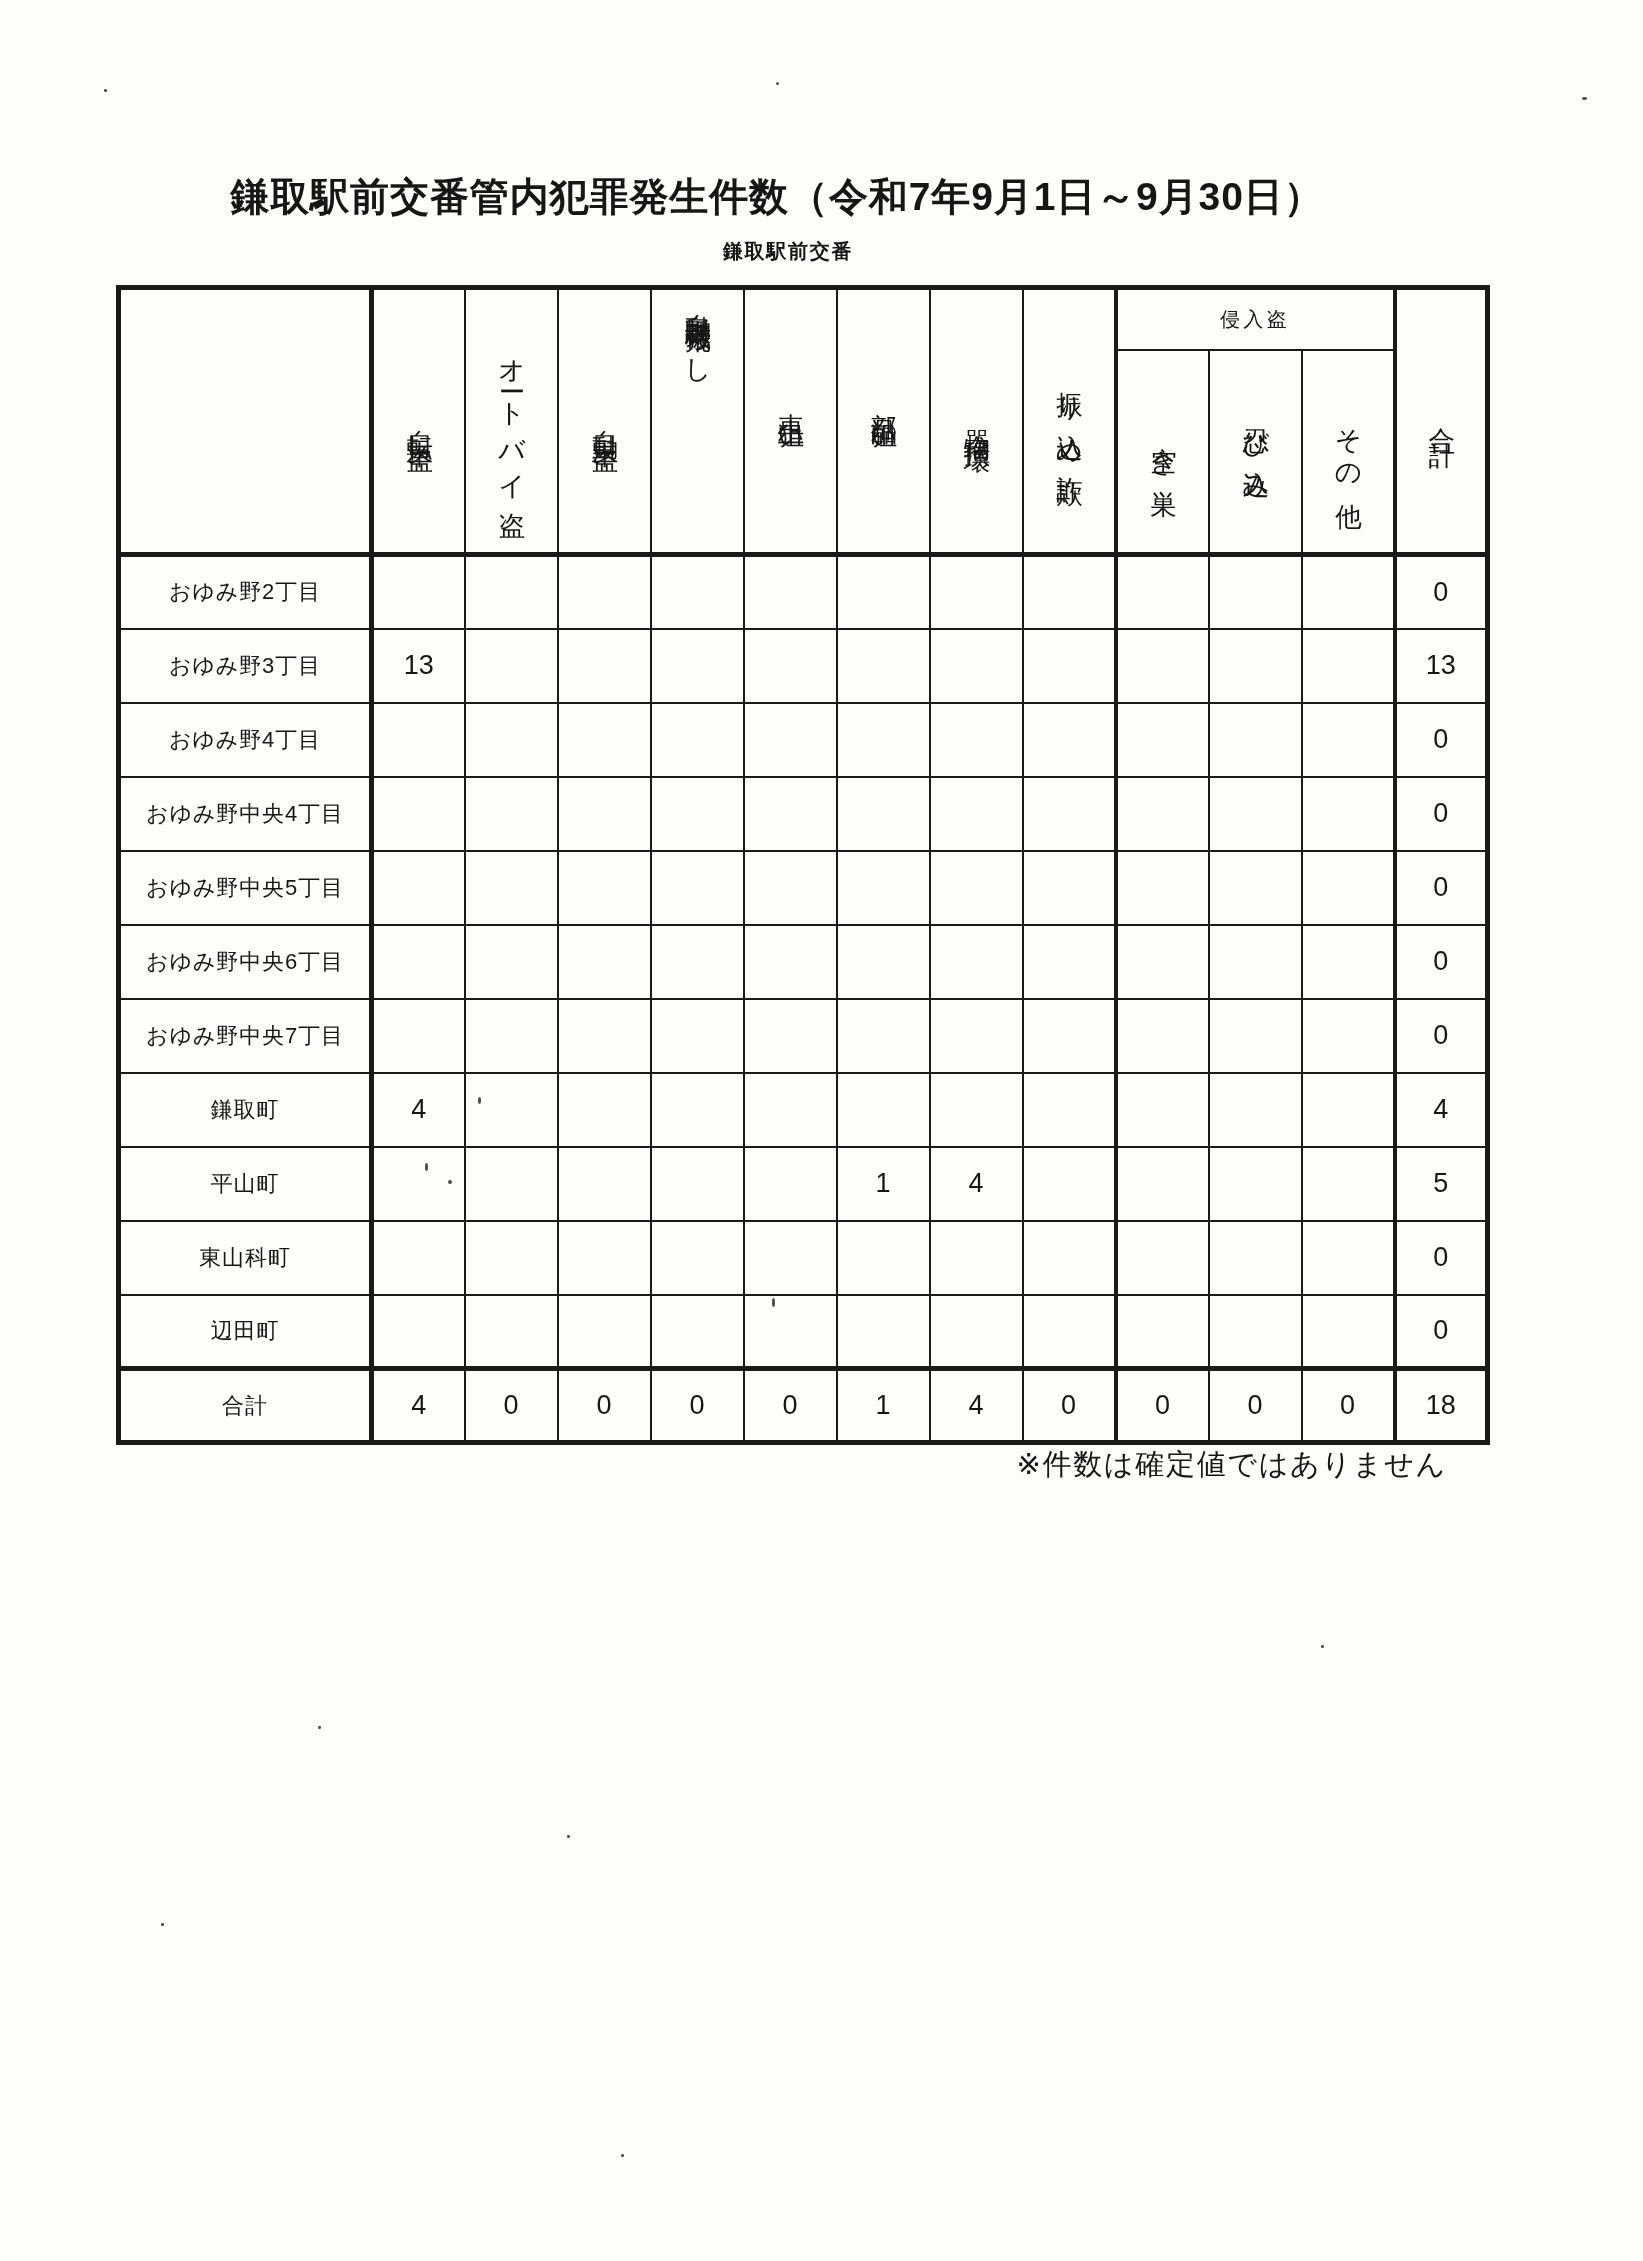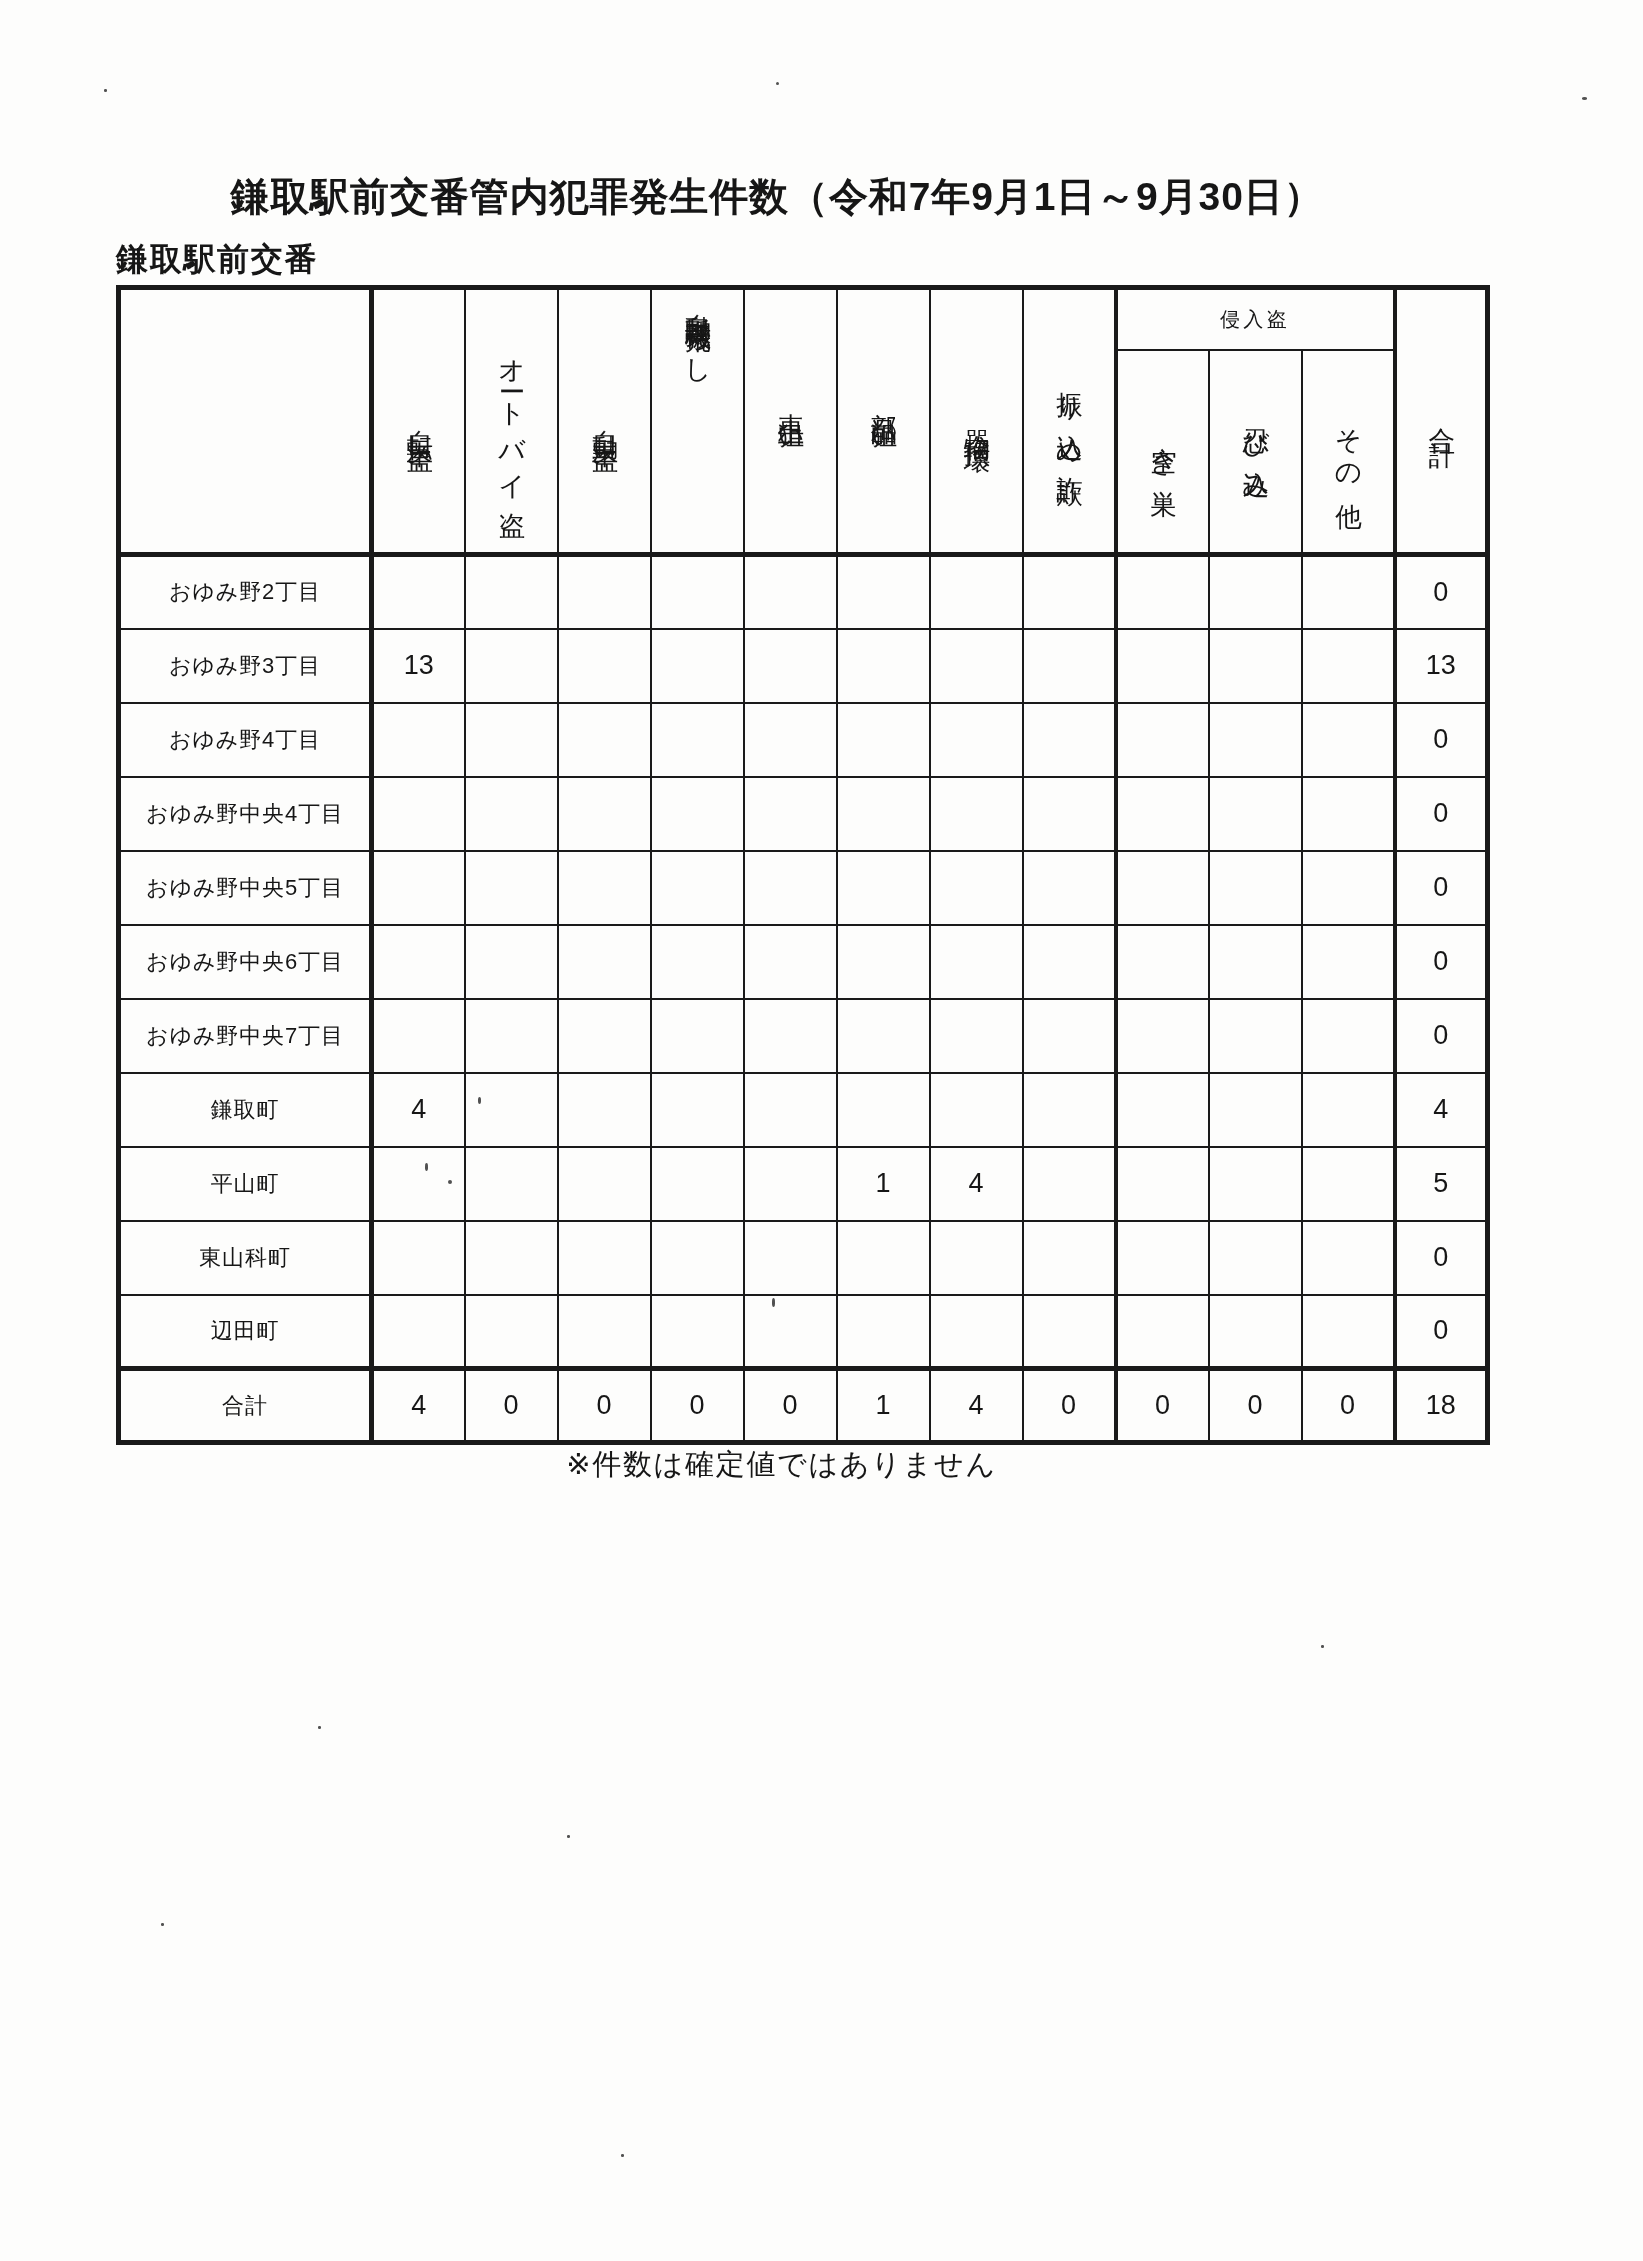--- a/index.html
+++ b/index.html
@@ -18,7 +18,7 @@
   }
   .station{
     position:absolute;top:205px;left:116px;width:1344px;
-    text-align:left;font-size:32px;font-weight:700;letter-spacing:1.7px;font-family:Liberation Serif, serif;
+    text-align:center;font-size:20px;font-weight:700;letter-spacing:1.7px;font-family:Liberation Serif, serif;
   }
   .footnote{
     position:absolute;top:1412px;left:116px;width:1331px;

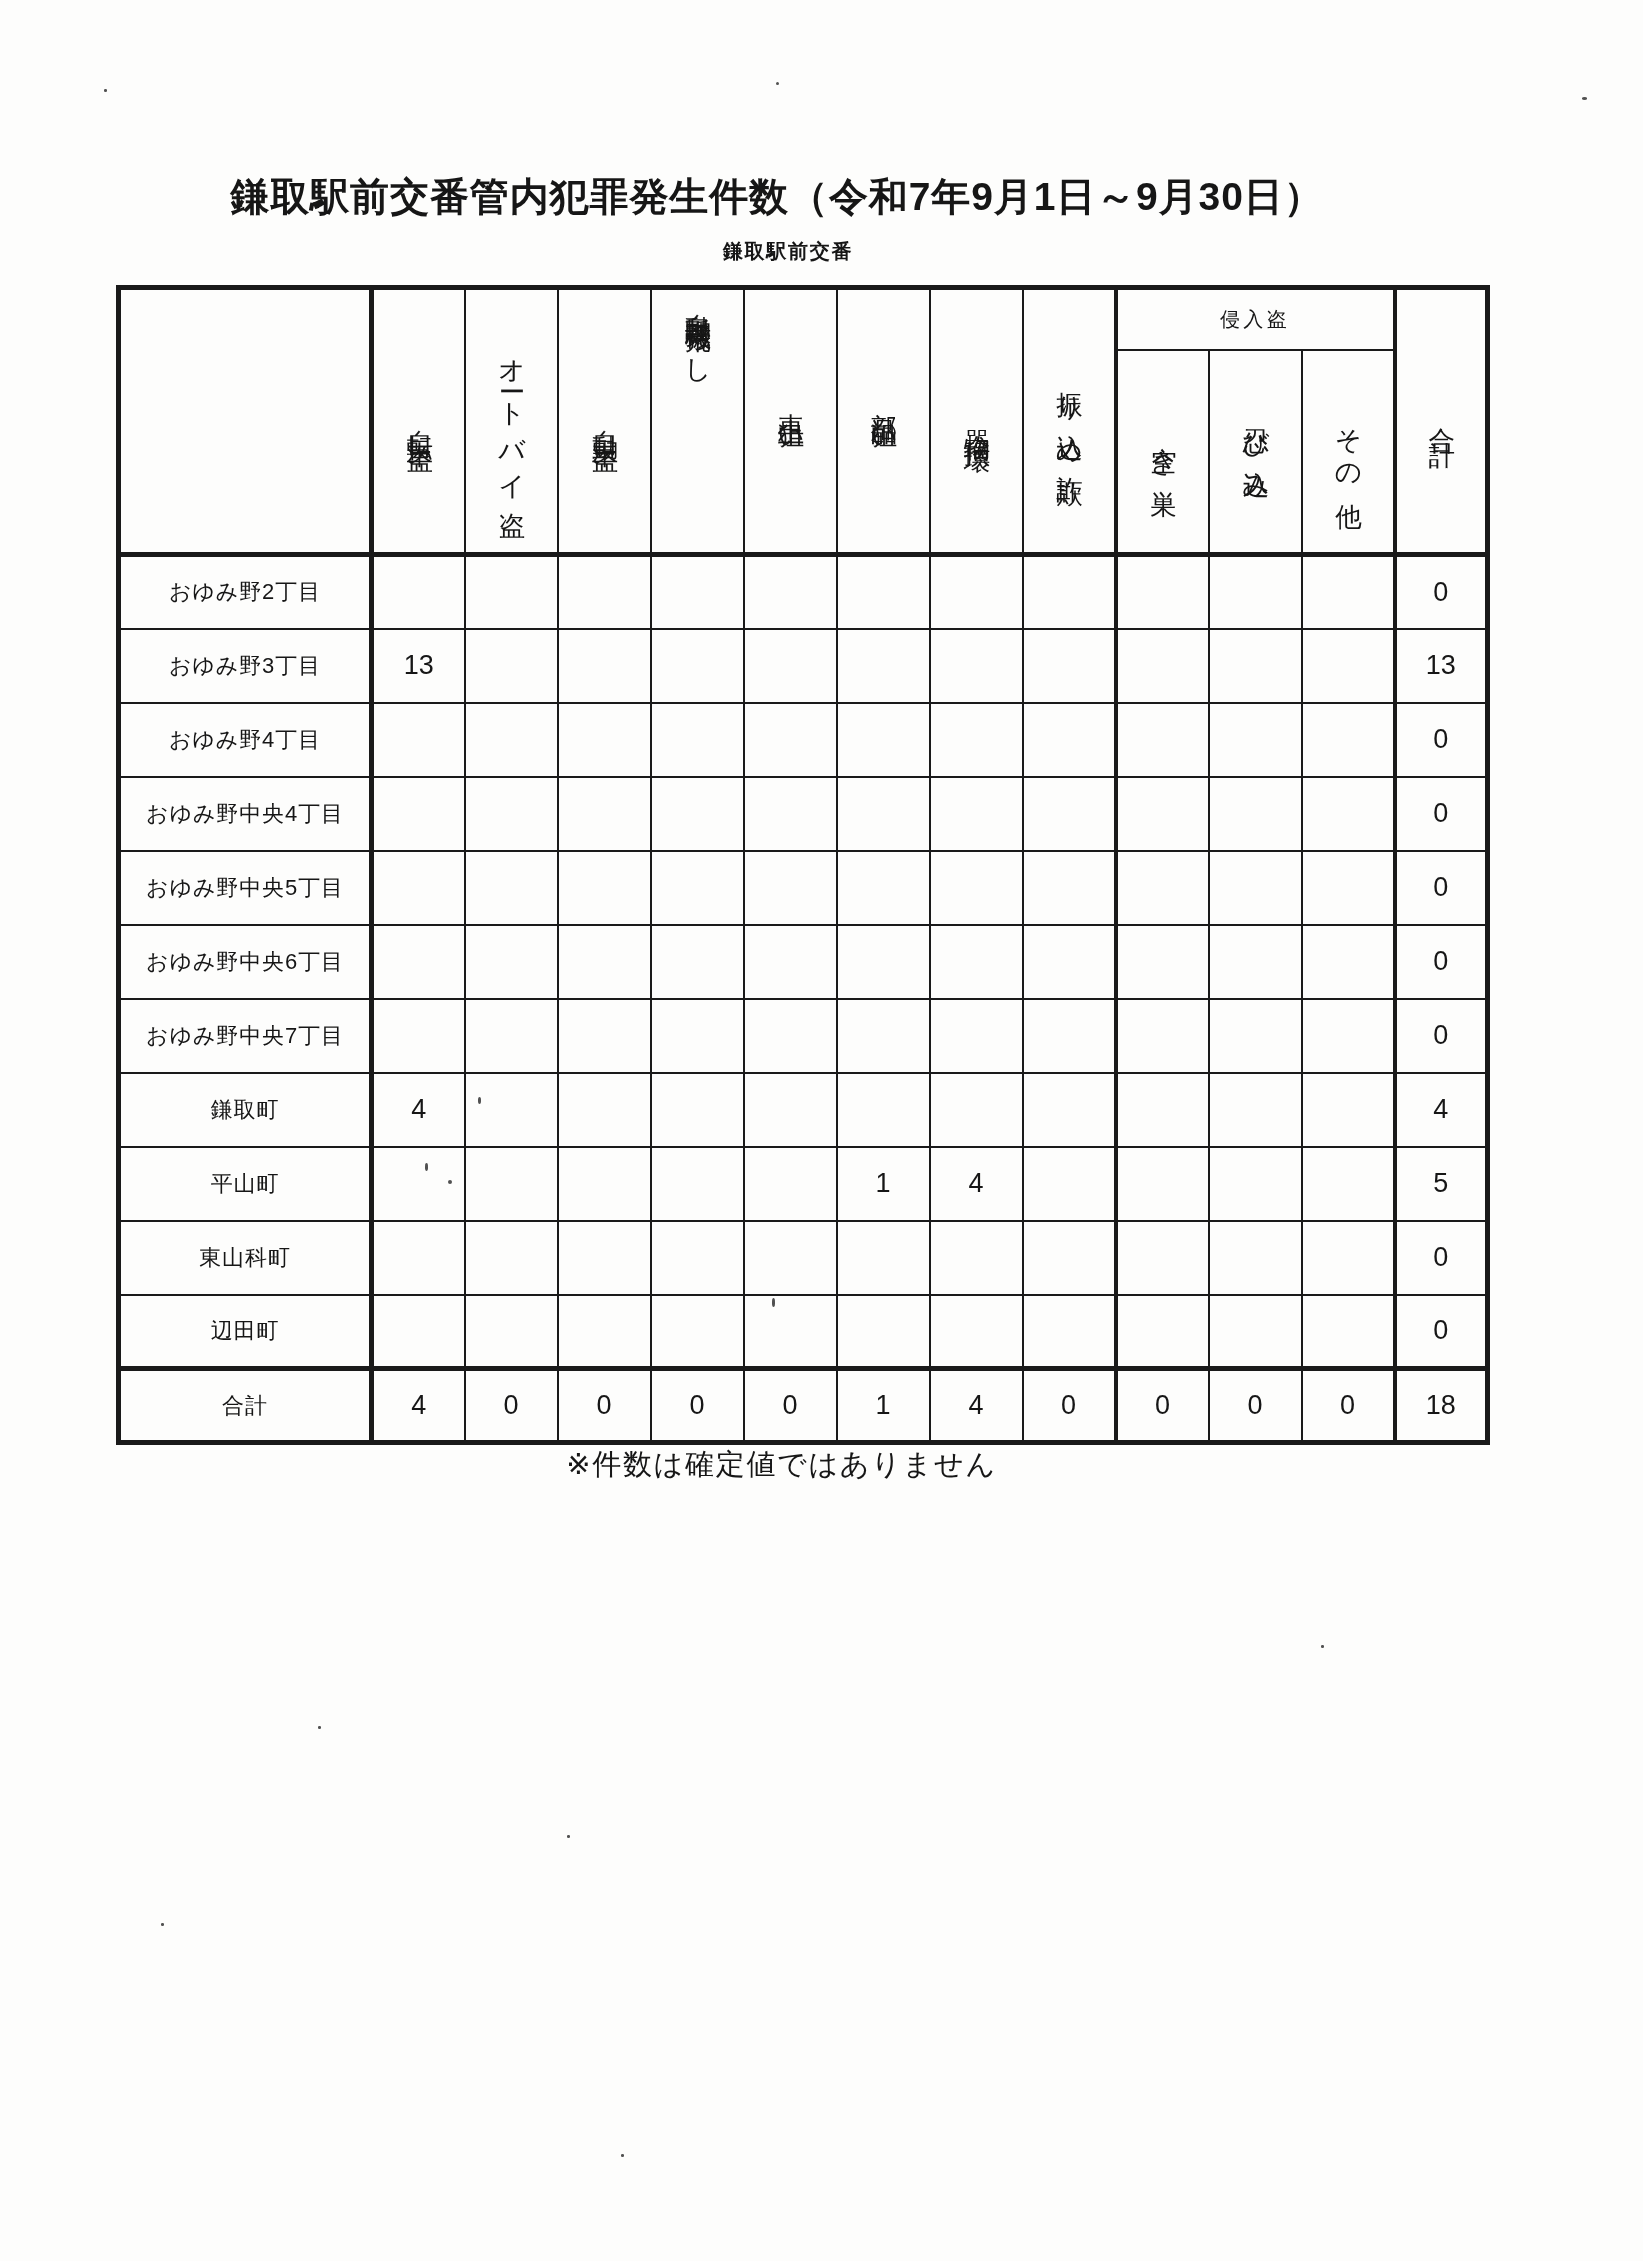--- a/index.html
+++ b/index.html
@@ -22,7 +22,7 @@
   }
   .footnote{
     position:absolute;top:1412px;left:116px;width:1331px;
-    text-align:center;font-size:29px;font-weight:400;letter-spacing:1.7px;
+    text-align:right;font-size:29px;font-weight:400;letter-spacing:1.7px;
   }
 
   table.crime{

